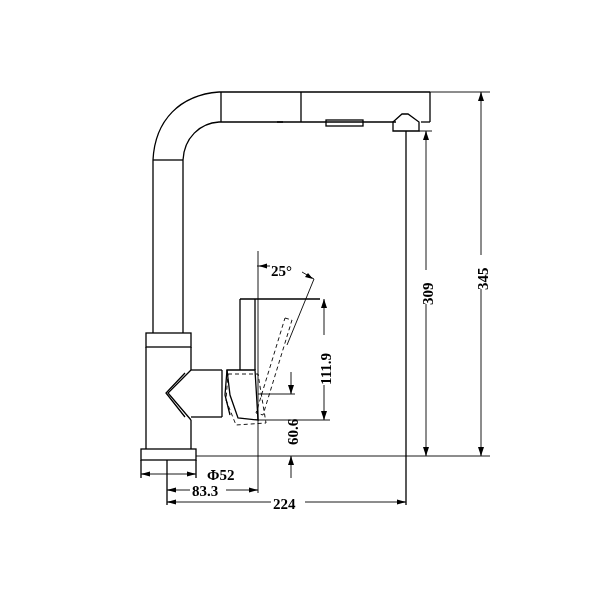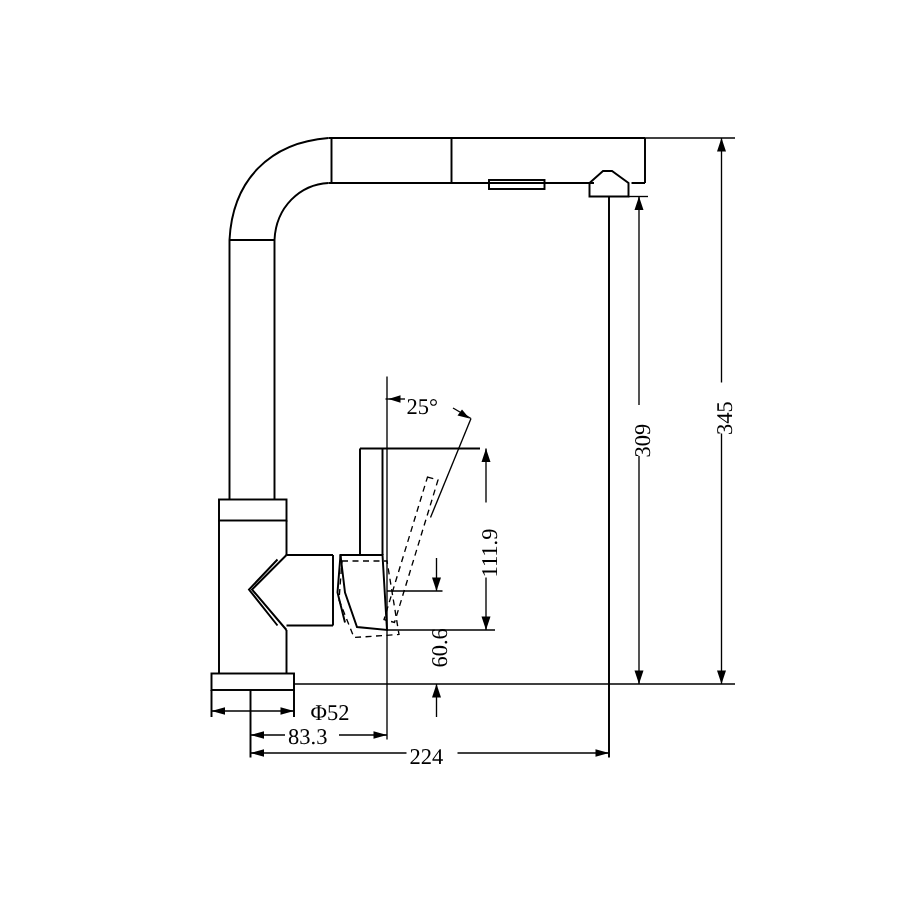--- a/index.html
+++ b/index.html
@@ -4,7 +4,7 @@
 <style>
   html, body { margin:0; padding:0; background:#ffffff; }
   body { width:600px; height:600px; overflow:hidden; }
-  #canvas { position:absolute; left:0; top:0; width:600px; height:494px; }
+  #canvas { position:absolute; left:0; top:0; width:600px; height:494px;font-weight:bold; }
   svg text { font-family: "Liberation Serif", "DejaVu Serif", serif; fill:#000; }
   .ln { stroke:#000; stroke-width:1.3; fill:none; }
   .thin { stroke:#000; stroke-width:0.9; fill:none; }

